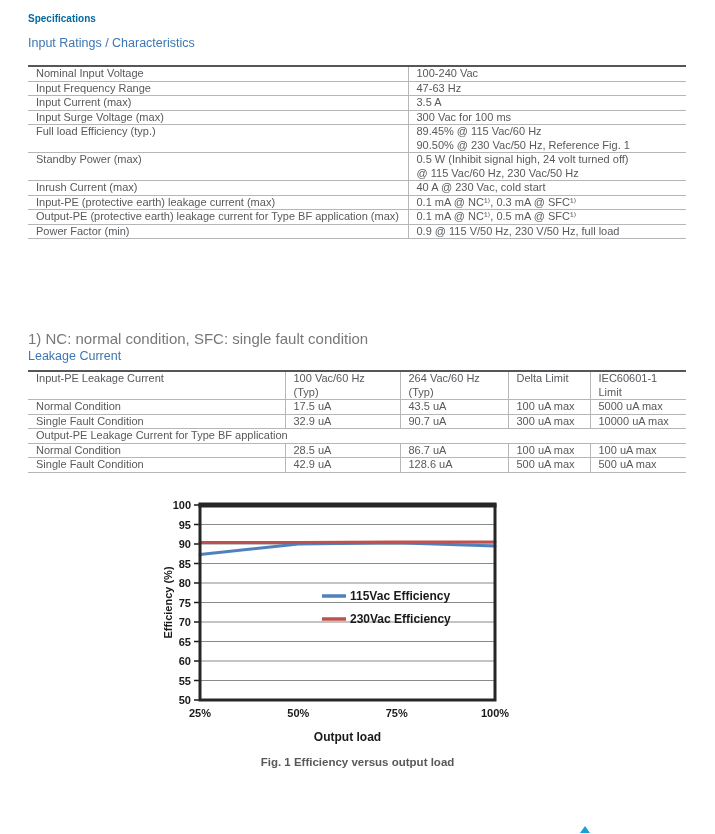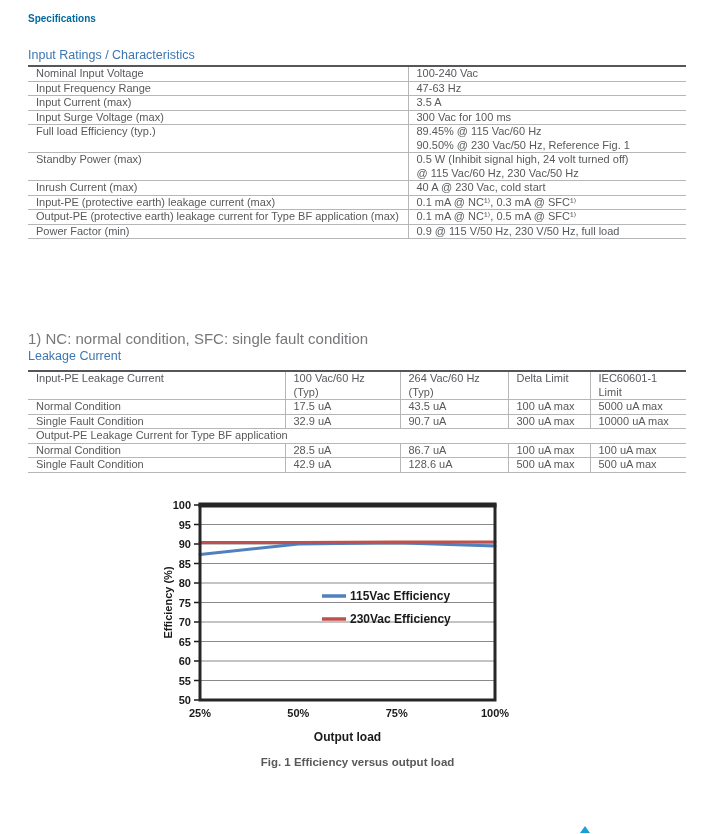--- a/index.html
+++ b/index.html
@@ -10,7 +10,7 @@
   .abs{position:absolute;}
   #title{left:28px;top:13px;font-size:10px;font-weight:bold;color:#0369a1;}
   .section-heading{left:28px;font-size:12.5px;color:#3D76B2;}
-  #section1{top:48px;}
+  #section1{top:36px;}
   #section2{top:349px;}
   table{border-collapse:collapse;table-layout:fixed;width:658px;
         font-size:11px;color:#58595B;border-top:2px solid#55565A;border-bottom:1px solid #ADAFB2;}

